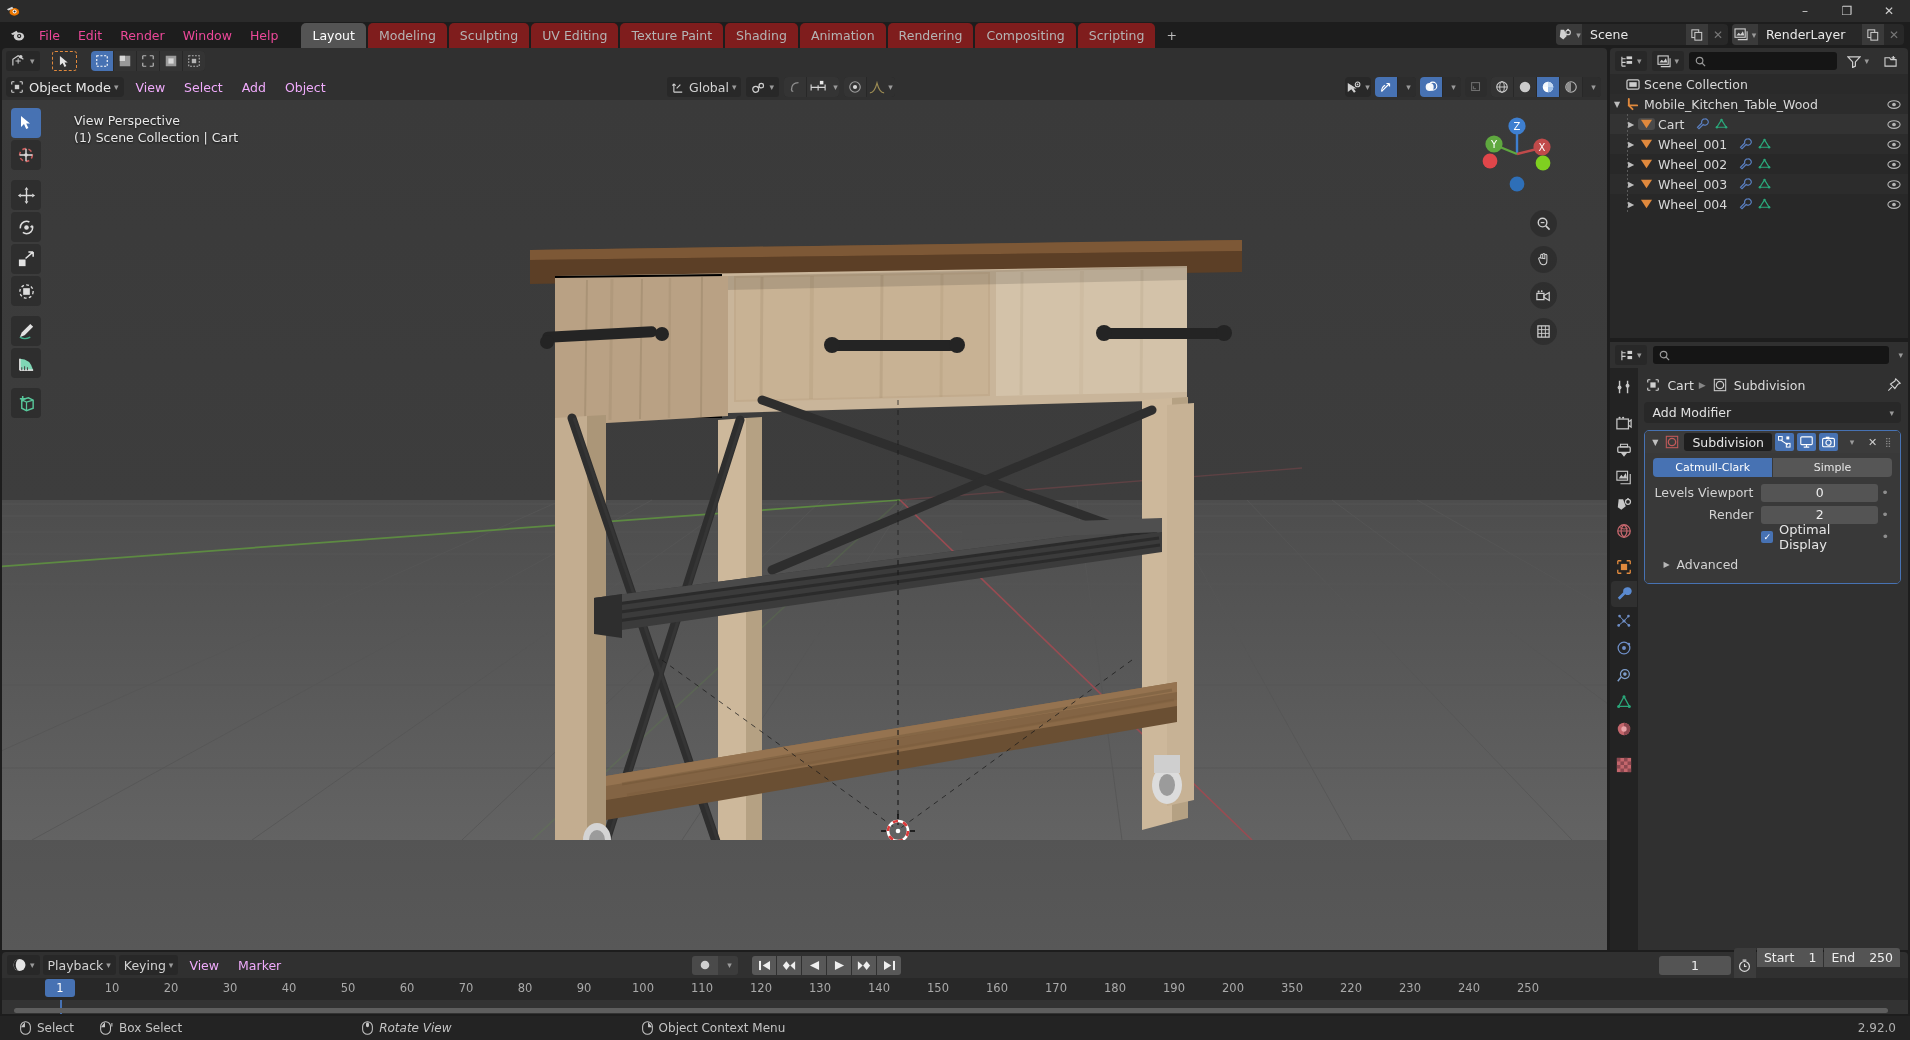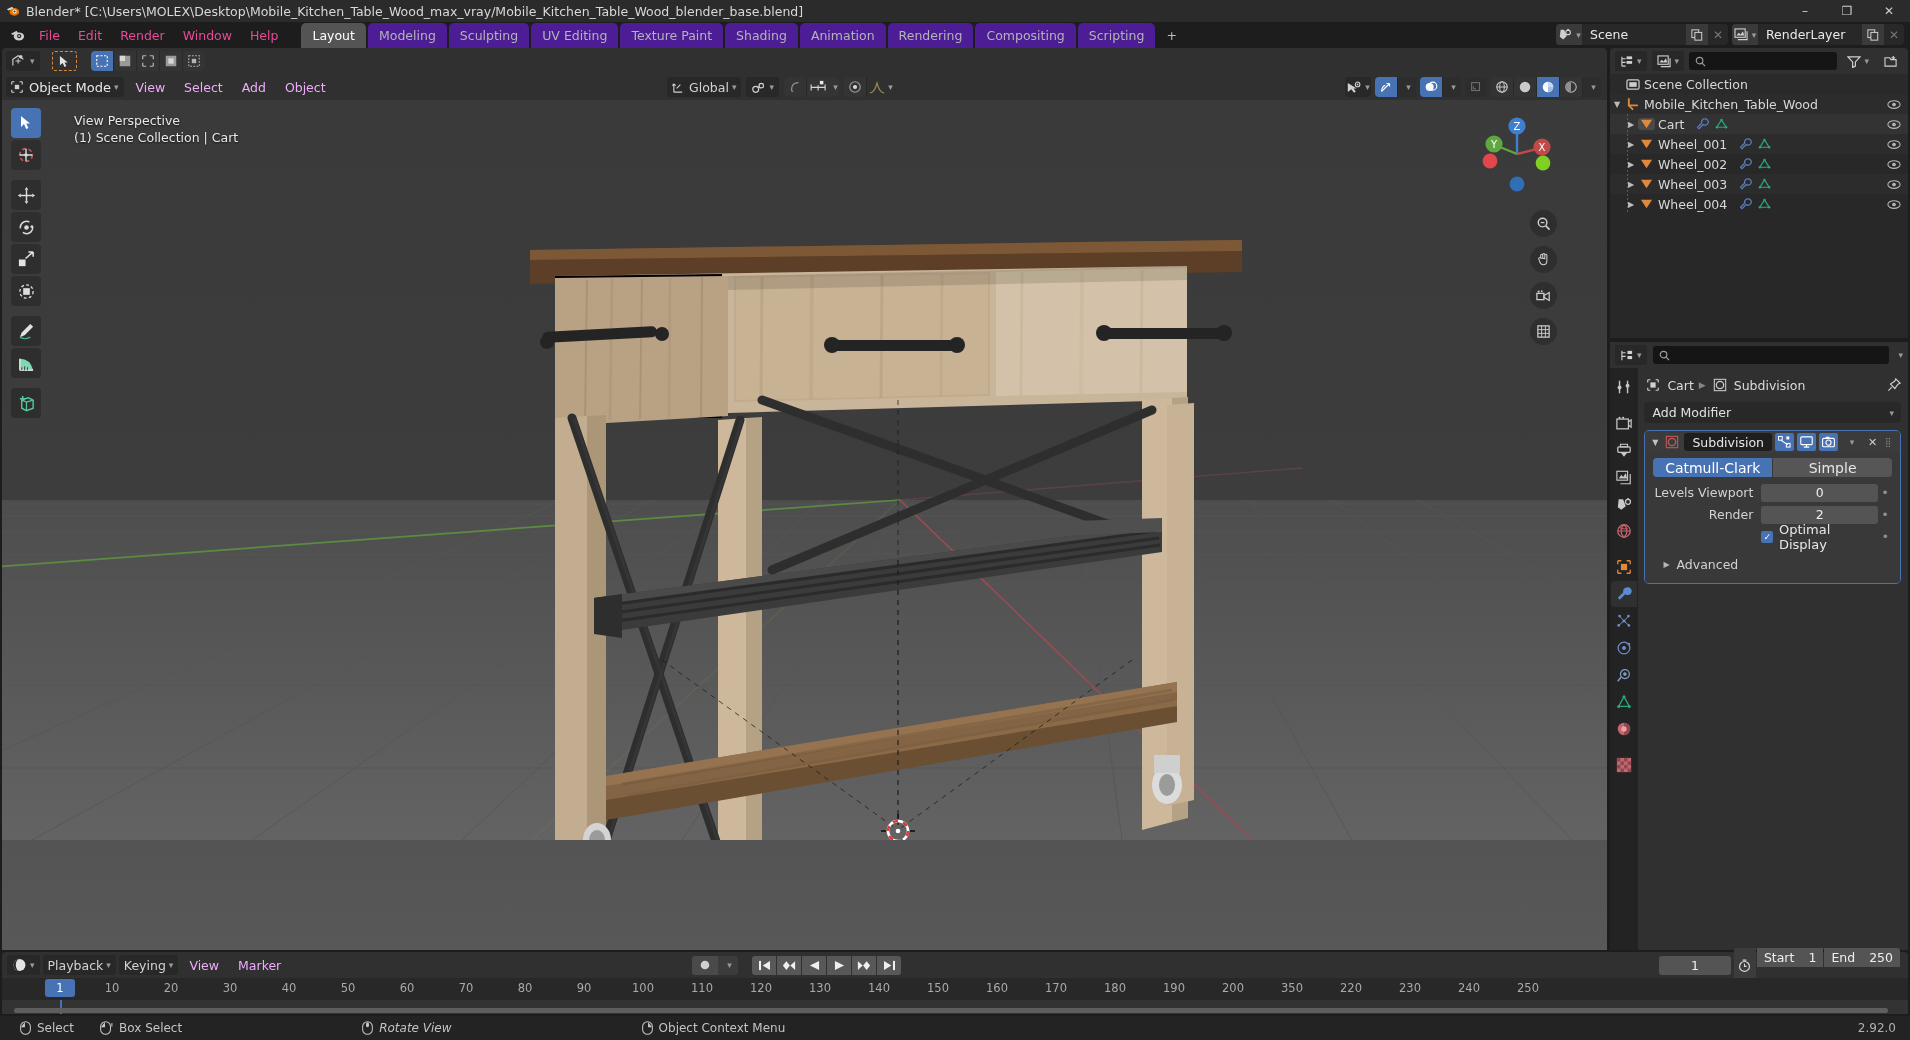--- a/index.html
+++ b/index.html
@@ -205,7 +205,6 @@
         <path d="M1 6 L7 3 L8.5 5.2 L3 7.4 Z" fill="#d8d8d8"></path>
       </svg>
     </span>
-    <span>Blender* [C:\Users\MOLEX\Desktop\Mobile_Kitchen_Table_Wood_max_vray/Mobile_Kitchen_Table_Wood_blender_base.blend]</span>
     <div class="win-controls">
       <div class="win-btn">–</div>
       <div class="win-btn">❐</div>

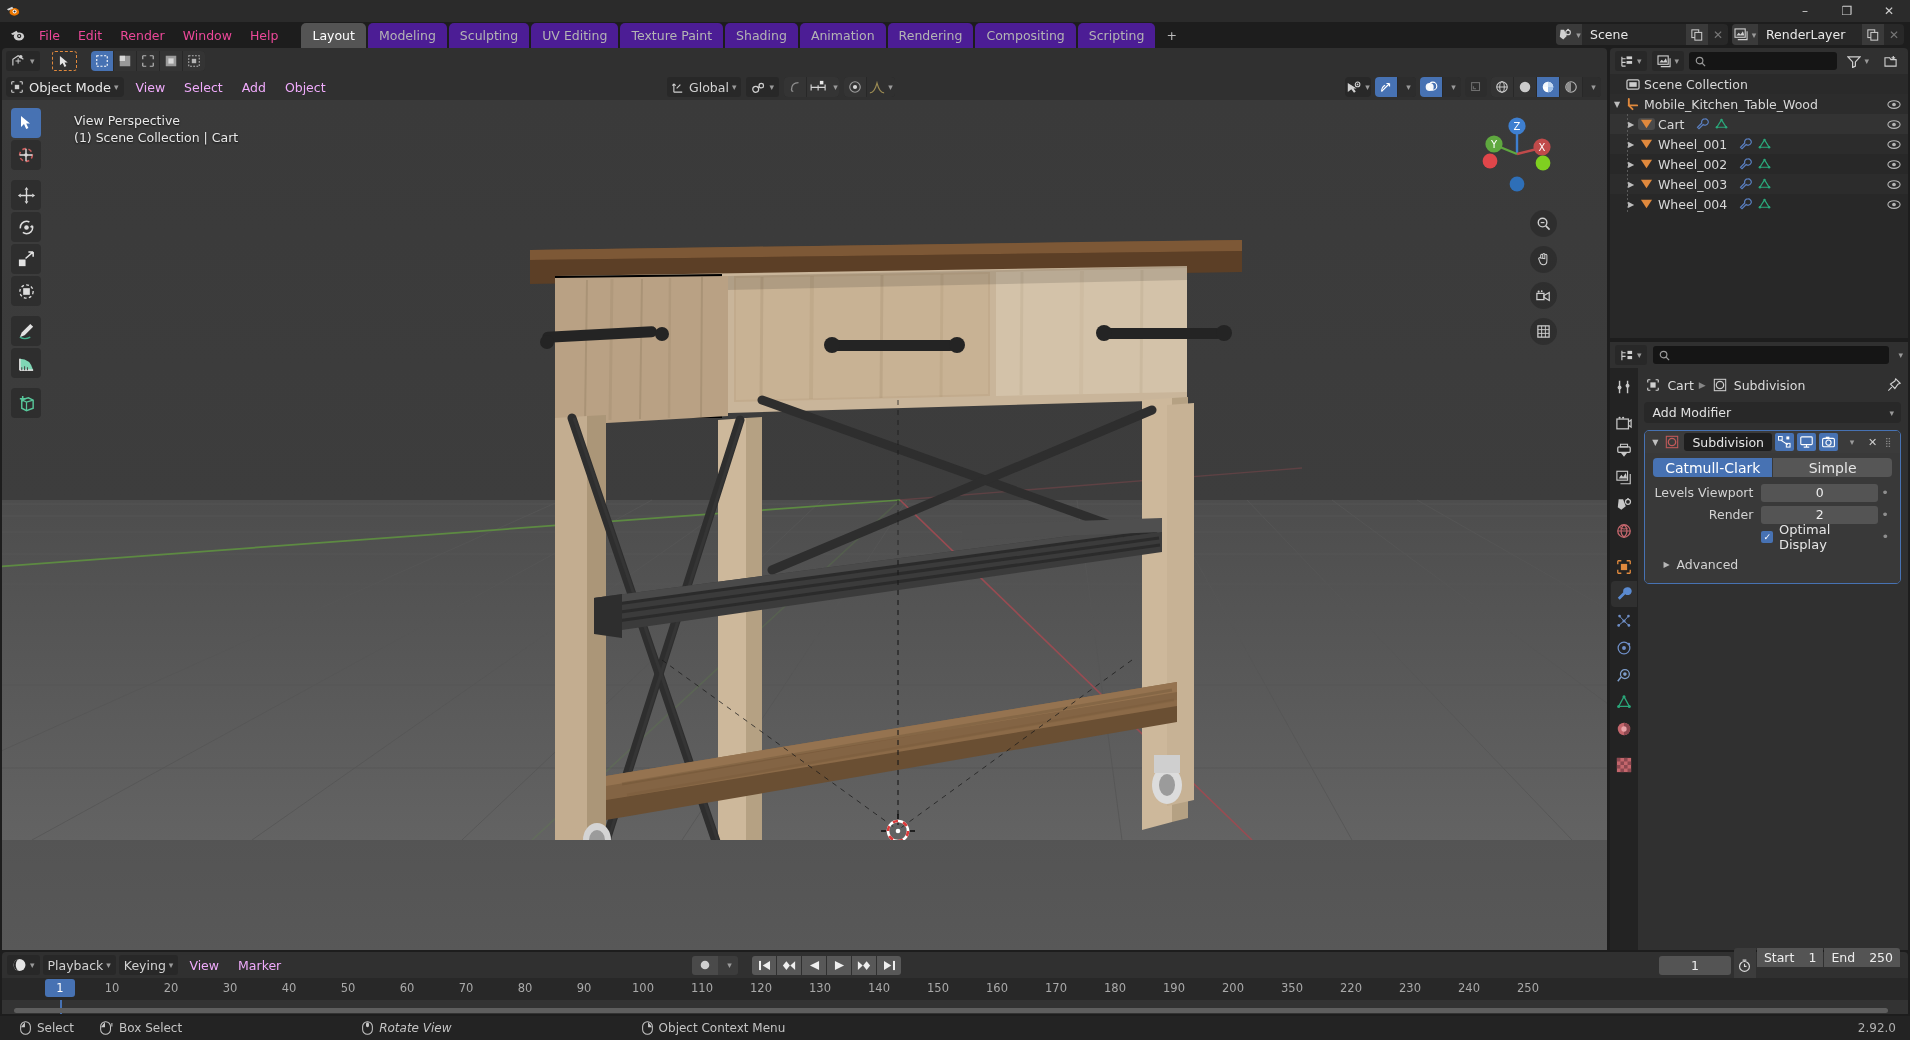--- a/index.html
+++ b/index.html
@@ -31,7 +31,7 @@
   .menu-item { padding: 3px 9px; font-size: 12.5px; color: #ec4899; border-radius: 3px; }
   .ws-tabs { display: flex; align-items: flex-end; height: 26px; margin-left: 14px; }
   .ws-tab { padding: 5px 11px 5px 11px; font-size: 12.5px; color: #b4b4b4;
-            background: #4c1d95; margin-right: 2px; border-radius: 5px 5px 0 0; line-height: 15px; }
+            background: #7f1d1d; margin-right: 2px; border-radius: 5px 5px 0 0; line-height: 15px; }
   .ws-tab.active { background: #545454; color: #ffffff; }
   .ws-tab.plus { background: transparent; color: #bdbdbd; padding: 5px 9px; }
   .topbar-right { position: absolute; right: 6px; top: 2px; display: flex; align-items: center; gap: 4px; }

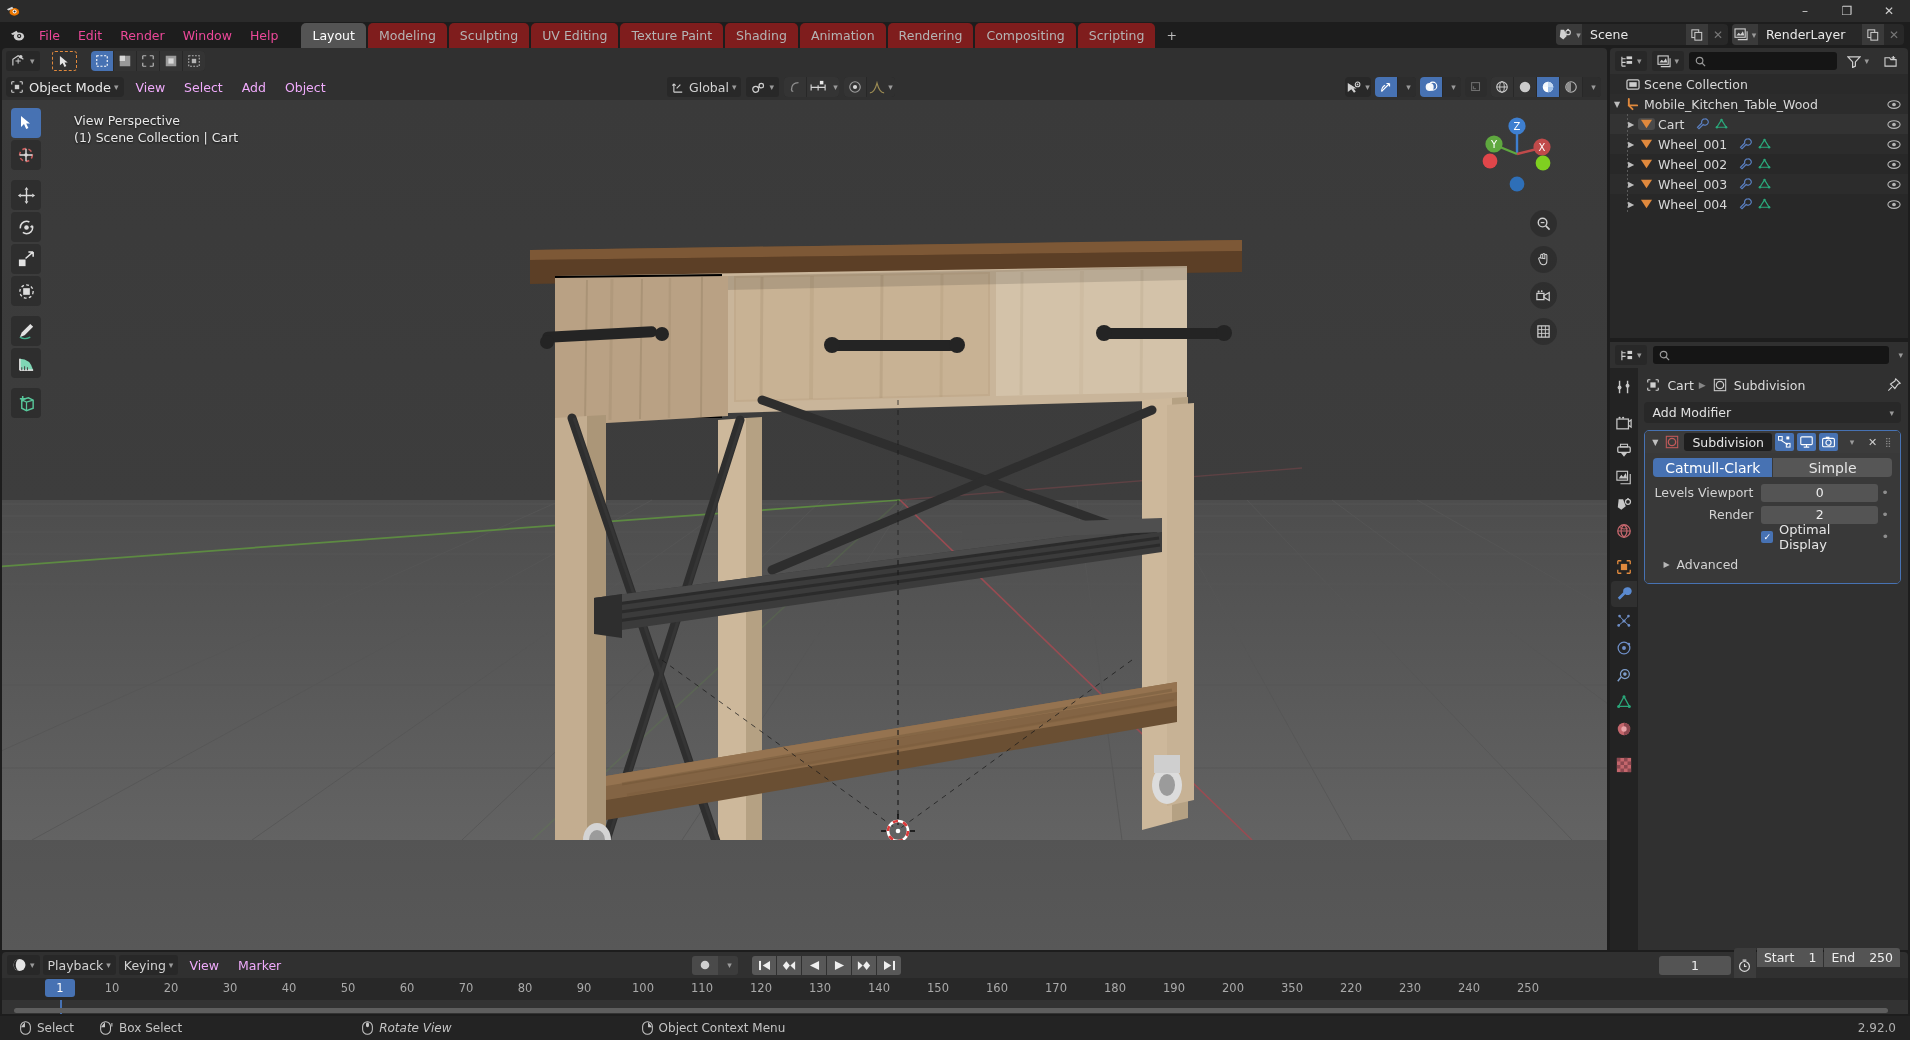--- a/index.html
+++ b/index.html
@@ -136,7 +136,7 @@
   .mod-body { padding: 5px 8px 9px 8px; background: #393939; }
   .seg-row { display: flex; height: 19px; border-radius: 4px; overflow: hidden; margin-bottom: 6px; }
   .seg-row > div { flex: 1; display: flex; align-items: center; justify-content: center;
-                   font-size: 14px; background: #565656; color: #e6e6e6; }
+                   font-size: 11px; background: #565656; color: #e6e6e6; }
   .seg-row > div.sel { background: #4772b3; color: #fff; }
   .seg-row > div:first-child { margin-right: 1px; }
   .fld-row { display: flex; align-items: center; height: 19px; margin-bottom: 3px; }

